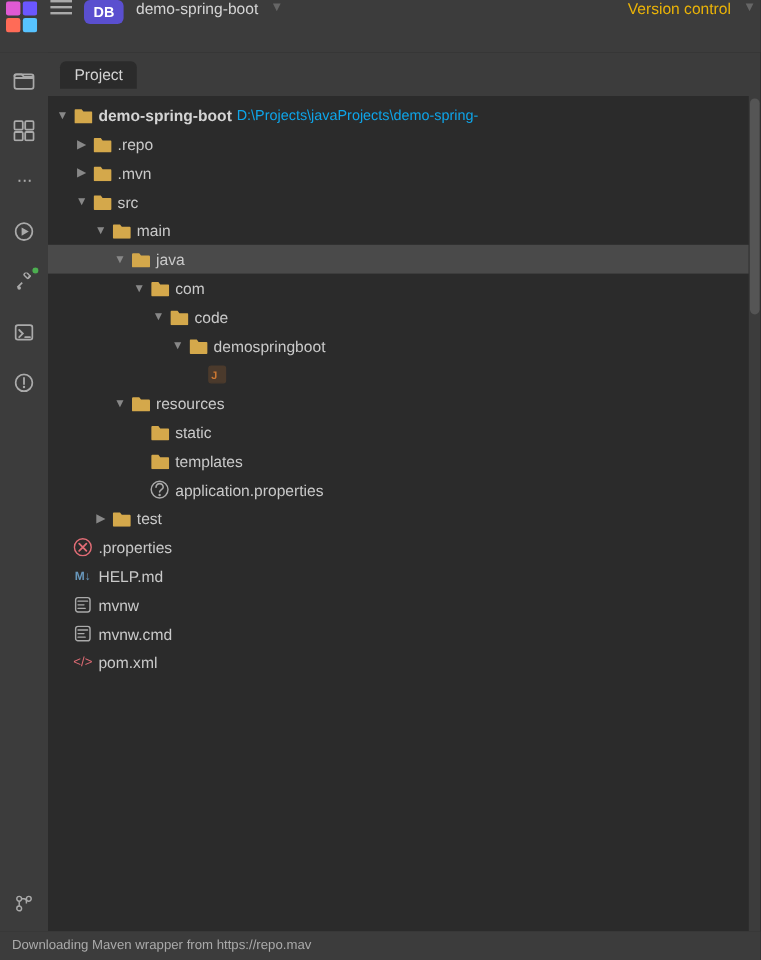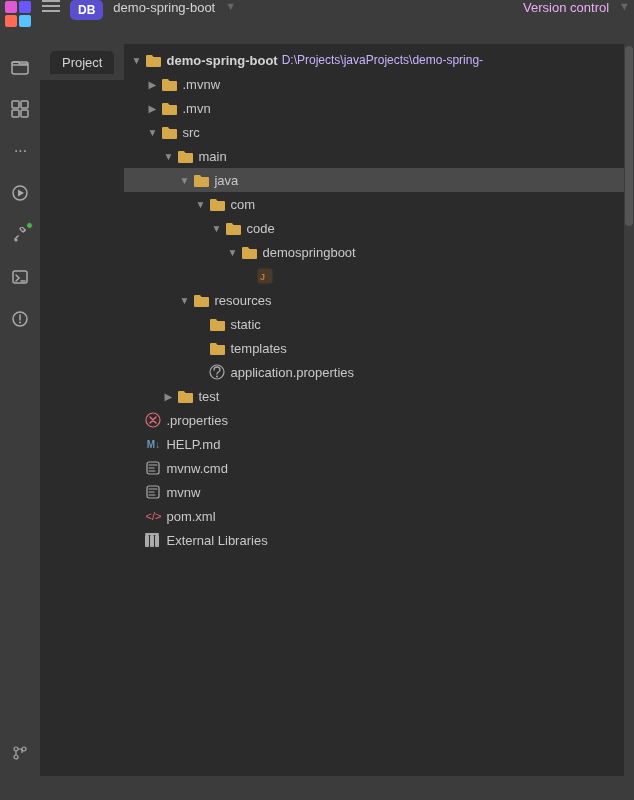--- a/index.html
+++ b/index.html
@@ -71,7 +71,7 @@
     }
 
     .version-control {
-      color: #f0abfc;
+      color: #eab308;
       font-size: 13px;
     }
 

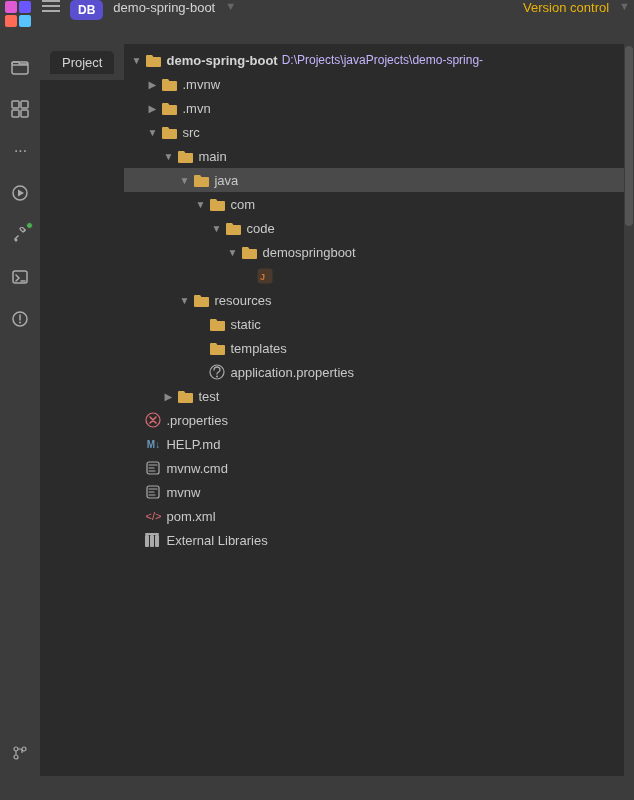--- a/index.html
+++ b/index.html
@@ -115,6 +115,7 @@
       flex: 1;
       background: #2b2b2b;
       display: flex;
+      flex-direction: column;
       overflow: hidden;
     }
 

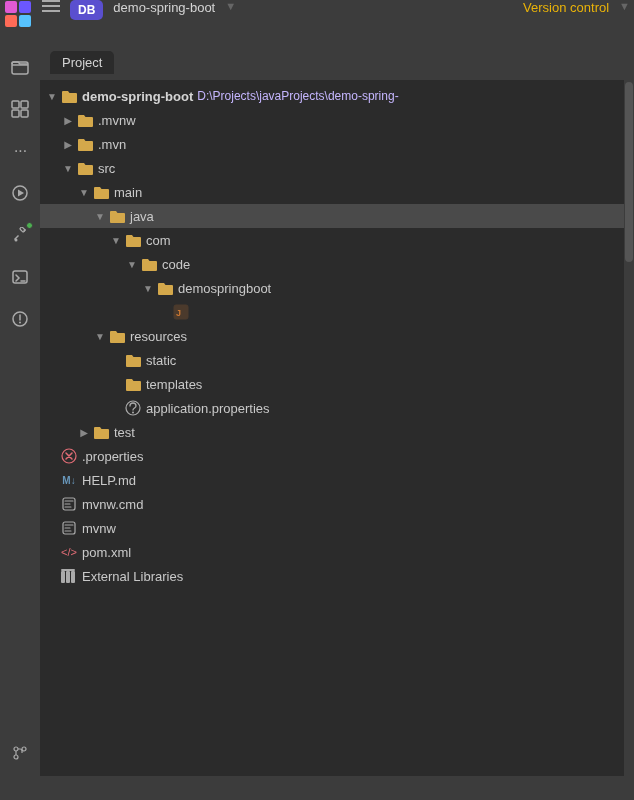--- a/index.html
+++ b/index.html
@@ -226,7 +226,7 @@
     }
 
     .path-hint {
-      color: #c4b5fd;
+      color: #0ea5e9;
       font-size: 12px;
       margin-left: 4px;
     }

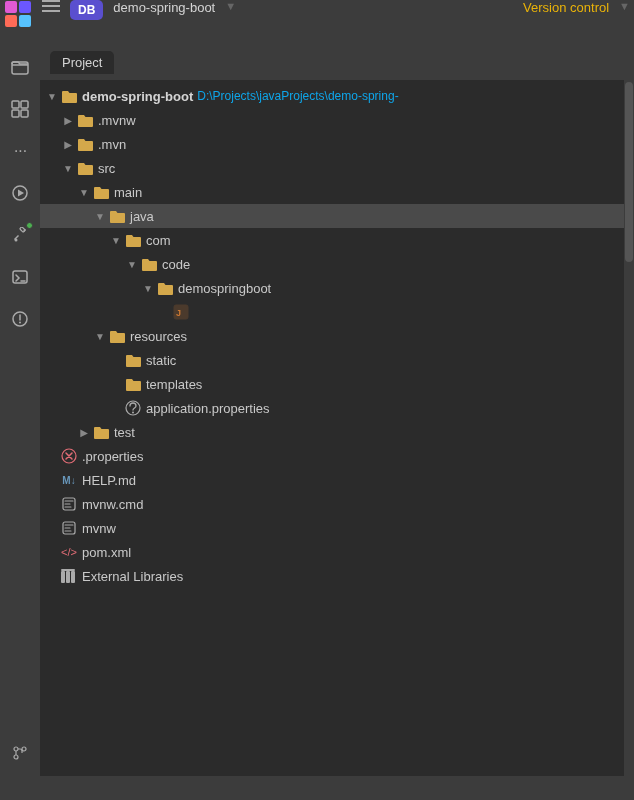--- a/index.html
+++ b/index.html
@@ -378,7 +378,7 @@
                 <path d="M0 2a1 1 0 011-1h5l1.5 2H14a1 1 0 011 1v8a1 1 0 01-1 1H1a1 1 0 01-1-1V2z" fill="#d4a84b"></path>
               </svg>
           </span>
-          <span class="label">.mvnw</span>
+          <span class="label">.repo</span>
         </div>
 
         <div class="tree-item">

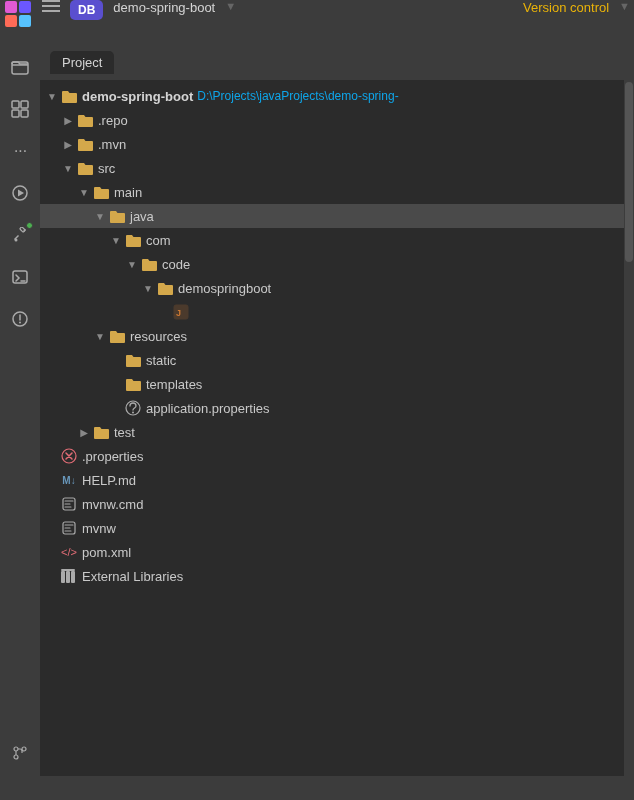--- a/index.html
+++ b/index.html
@@ -554,7 +554,7 @@
               <path d="M3 4h8M3 7h5M3 10h6" stroke="#aaa" stroke-width="1.1" stroke-linecap="round"></path>
             </svg>
           </span>
-          <span class="label">mvnw.cmd</span>
+          <span class="label">mvnw</span>
         </div>
 
         <div class="tree-item">
@@ -566,7 +566,7 @@
               <path d="M3 4h8M3 7h5M3 10h6" stroke="#aaa" stroke-width="1.1" stroke-linecap="round"></path>
             </svg>
           </span>
-          <span class="label">mvnw</span>
+          <span class="label">mvnw.cmd</span>
         </div>
 
         <div class="tree-item">

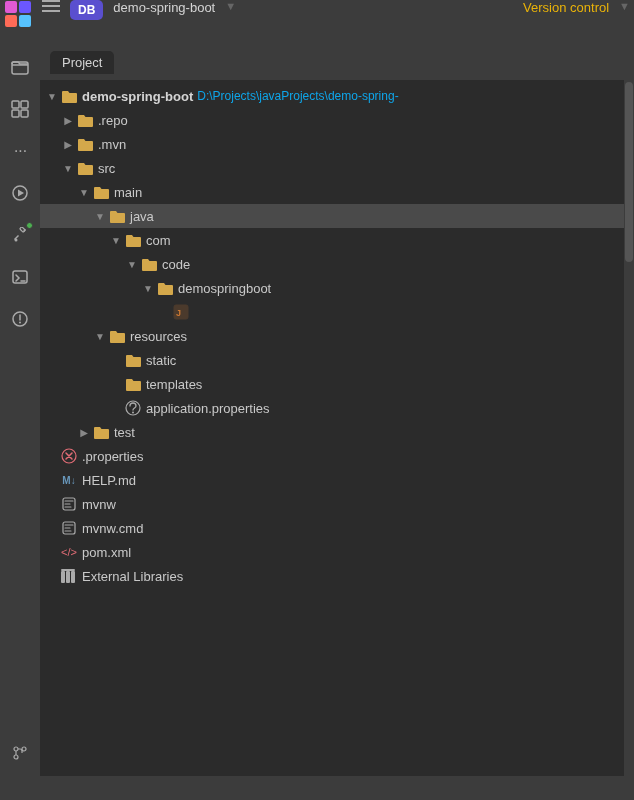--- a/index.html
+++ b/index.html
@@ -576,19 +576,6 @@
           <span class="label">pom.xml</span>
         </div>
 
-        <div class="tree-item">
-          <span class="indent" style="width:20px;"></span>
-          <span class="arrow" style="width:0;"></span>
-          <span class="icon lib-icon">
-            <svg width="16" height="14" viewBox="0 0 16 14">
-              <rect x="0" y="2" width="4" height="12" rx="1" fill="#aaa"></rect>
-              <rect x="5" y="2" width="4" height="12" rx="1" fill="#aaa"></rect>
-              <rect x="10" y="2" width="4" height="12" rx="1" fill="#aaa"></rect>
-              <rect x="0" y="0" width="14" height="2" rx="1" fill="#aaa"></rect>
-            </svg>
-          </span>
-          <span class="label">External Libraries</span>
-        </div>
 
       </div>
 

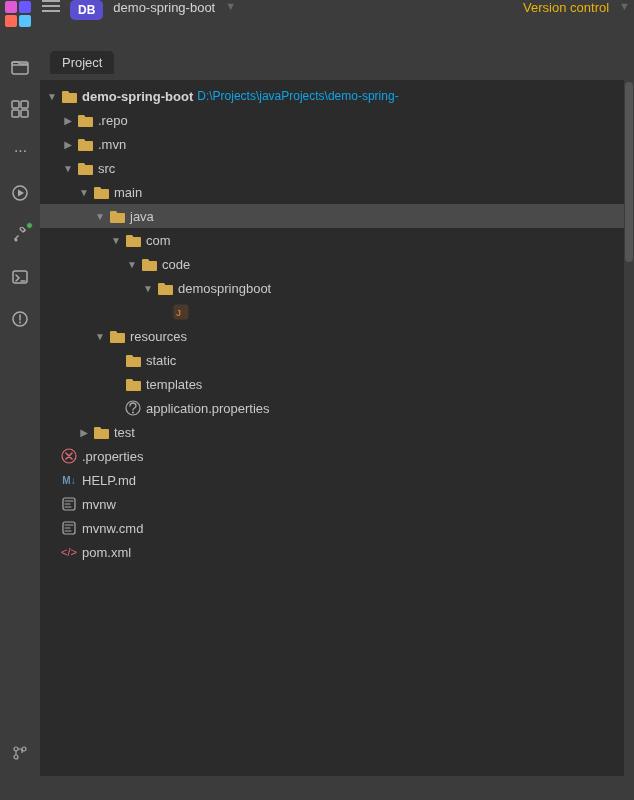--- a/index.html
+++ b/index.html
@@ -588,6 +588,7 @@
 </div>
 
 <div class="status-bar">
+  <span>Downloading Maven wrapper from https://repo.mav</span>
 </div>
 
 </body></html>

